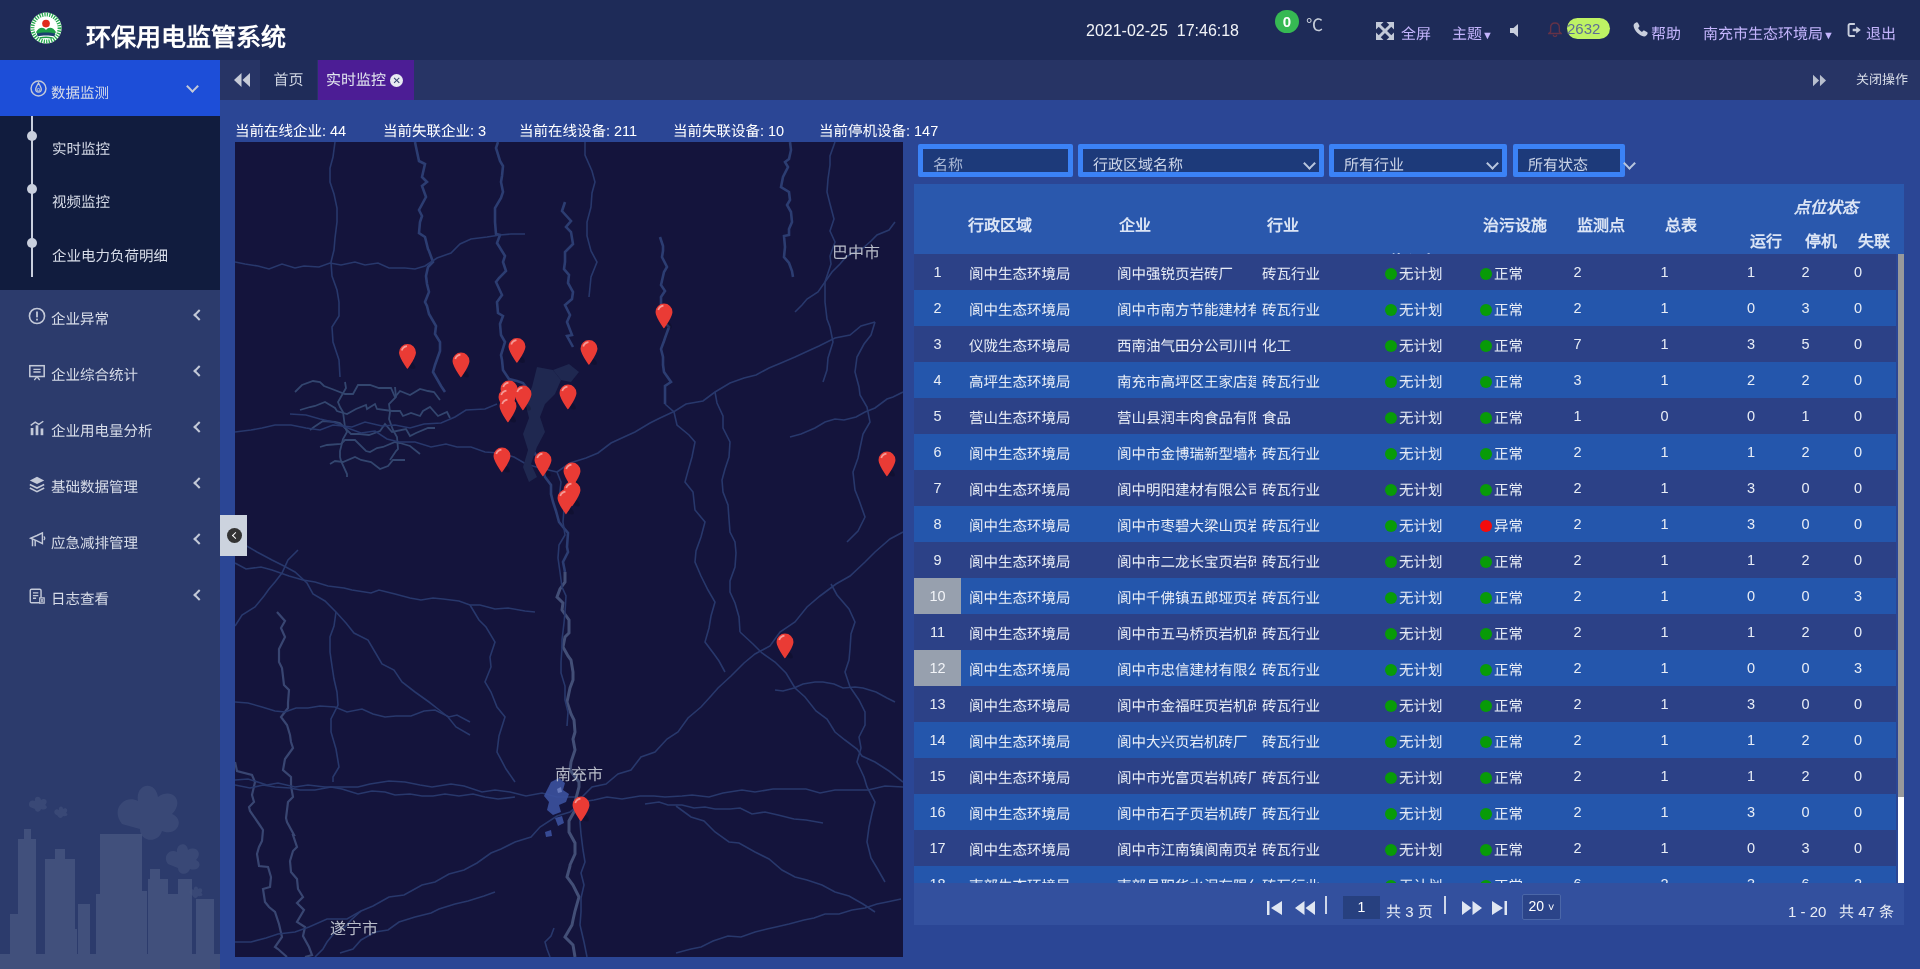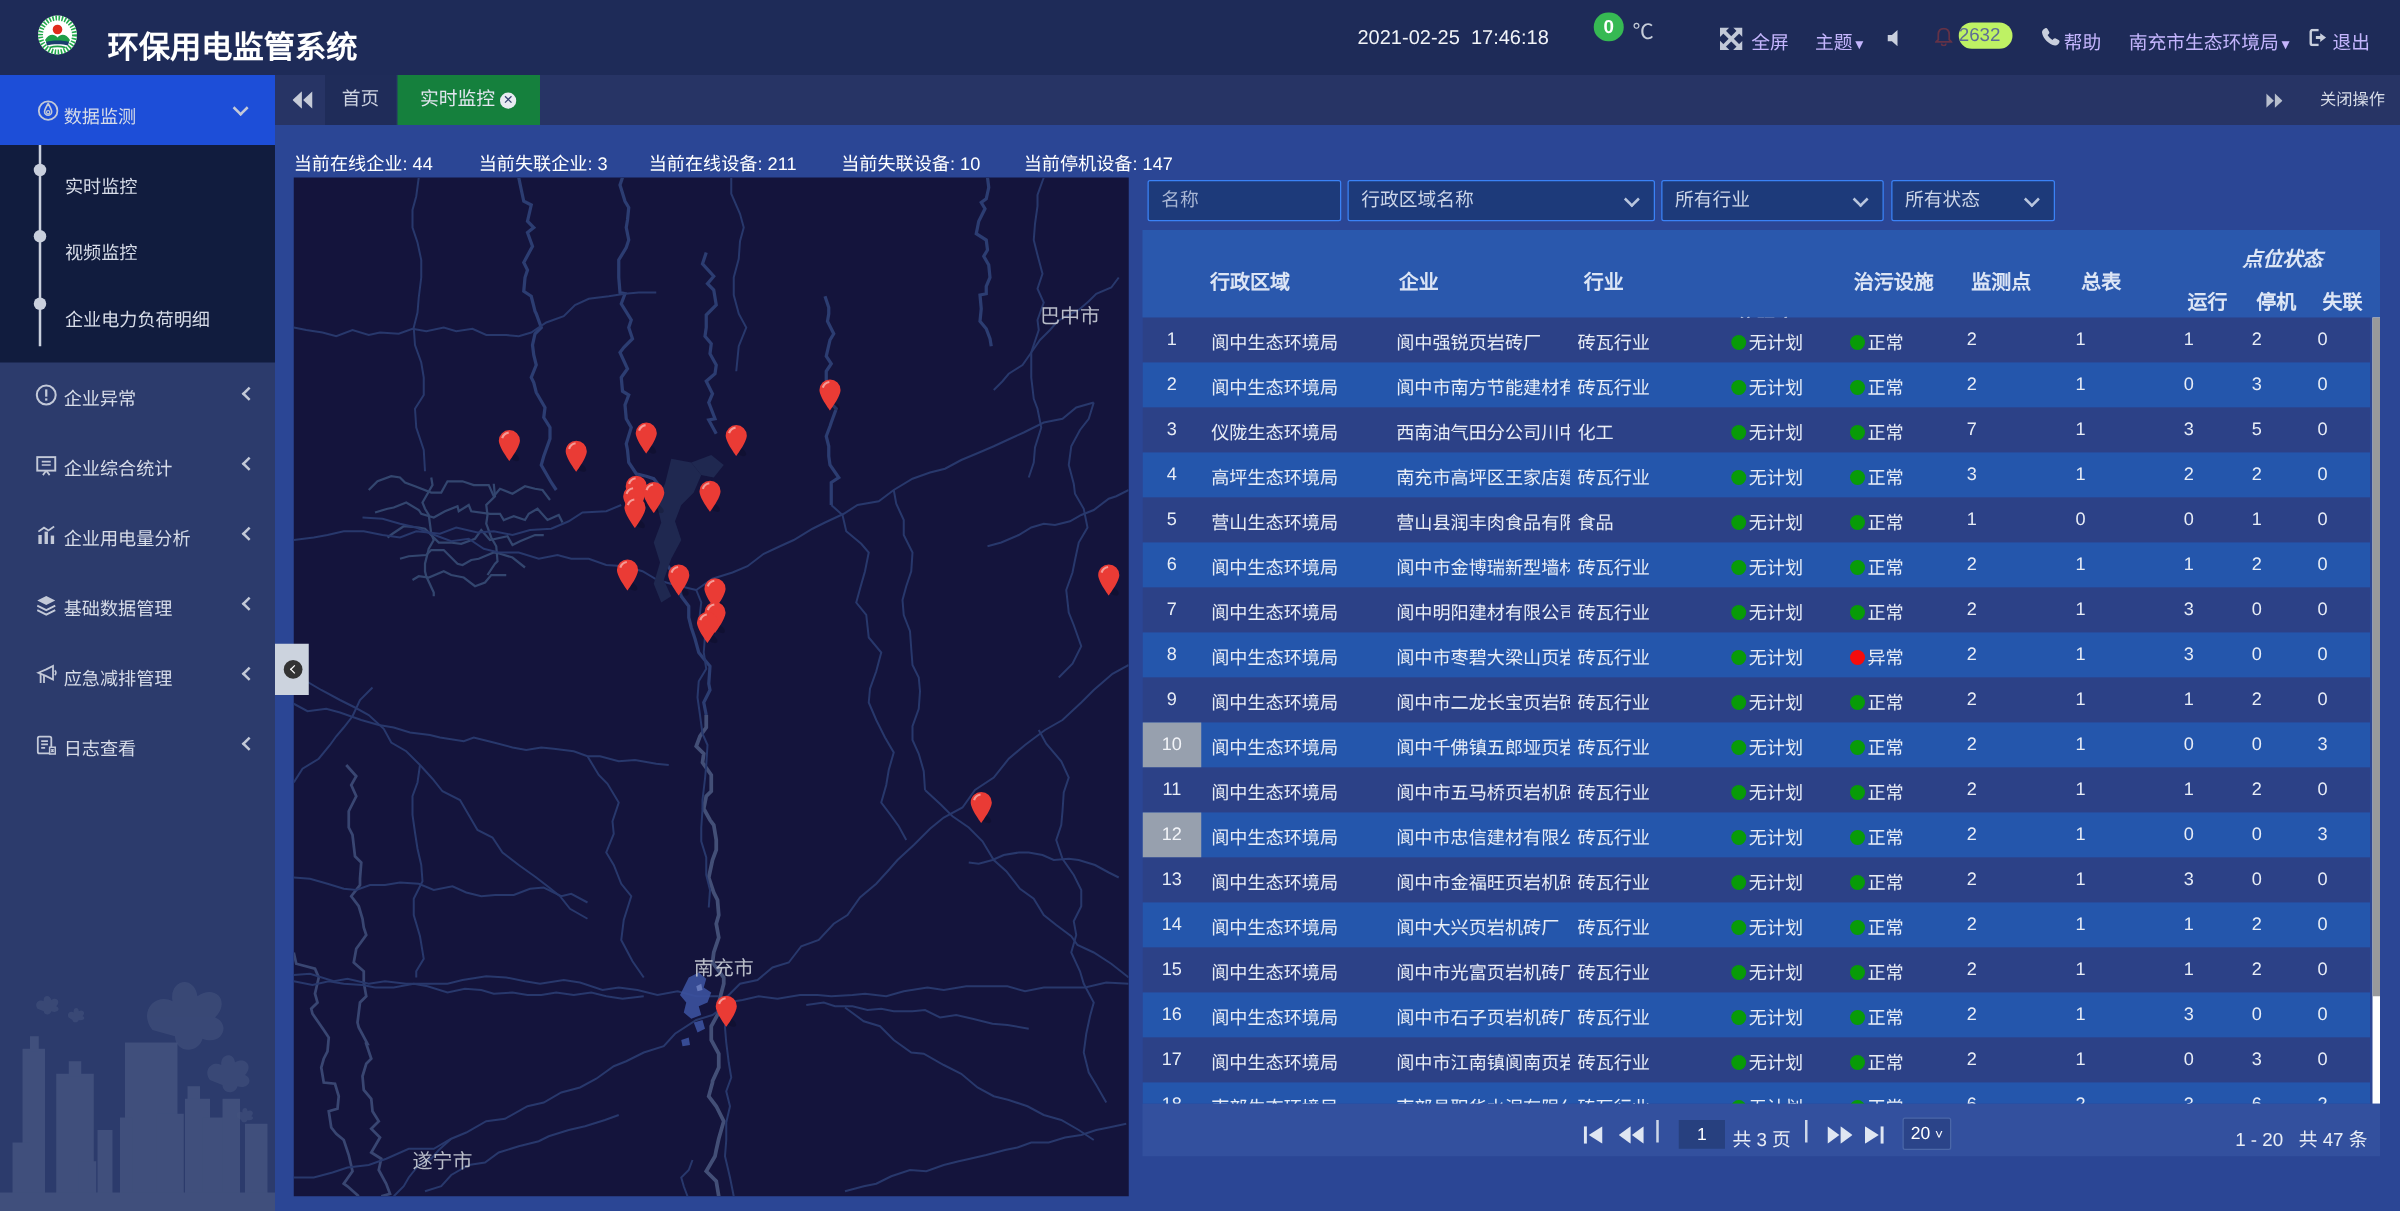--- a/index.html
+++ b/index.html
@@ -28,7 +28,7 @@
 
 #tabbar { position:absolute; left:220px; top:60px; width:1700px; height:40px; background:#273465; z-index:10; }
 #tab1 { position:absolute; left:40px; top:0; width:57px; height:40px; background:#1f2c59; color:#ccd2e0; font-size:15px; text-align:center; line-height:40px; }
-#tab2 { position:absolute; left:98px; top:0; width:114px; height:40px; background:#15803d; color:#e2e6ef; font-size:15px; line-height:40px; padding-left:18px; }
+#tab2 { position:absolute; left:98px; top:0; width:96px; height:40px; background:#4c1d95; color:#e2e6ef; font-size:15px; line-height:40px; padding-left:8px; }
 #closeops { position:absolute; right:12px; top:0; height:40px; line-height:40px; color:#d8dde8; font-size:13px; }
 
 #content { position:absolute; left:220px; top:100px; width:1700px; height:869px; background:#2b4695; }

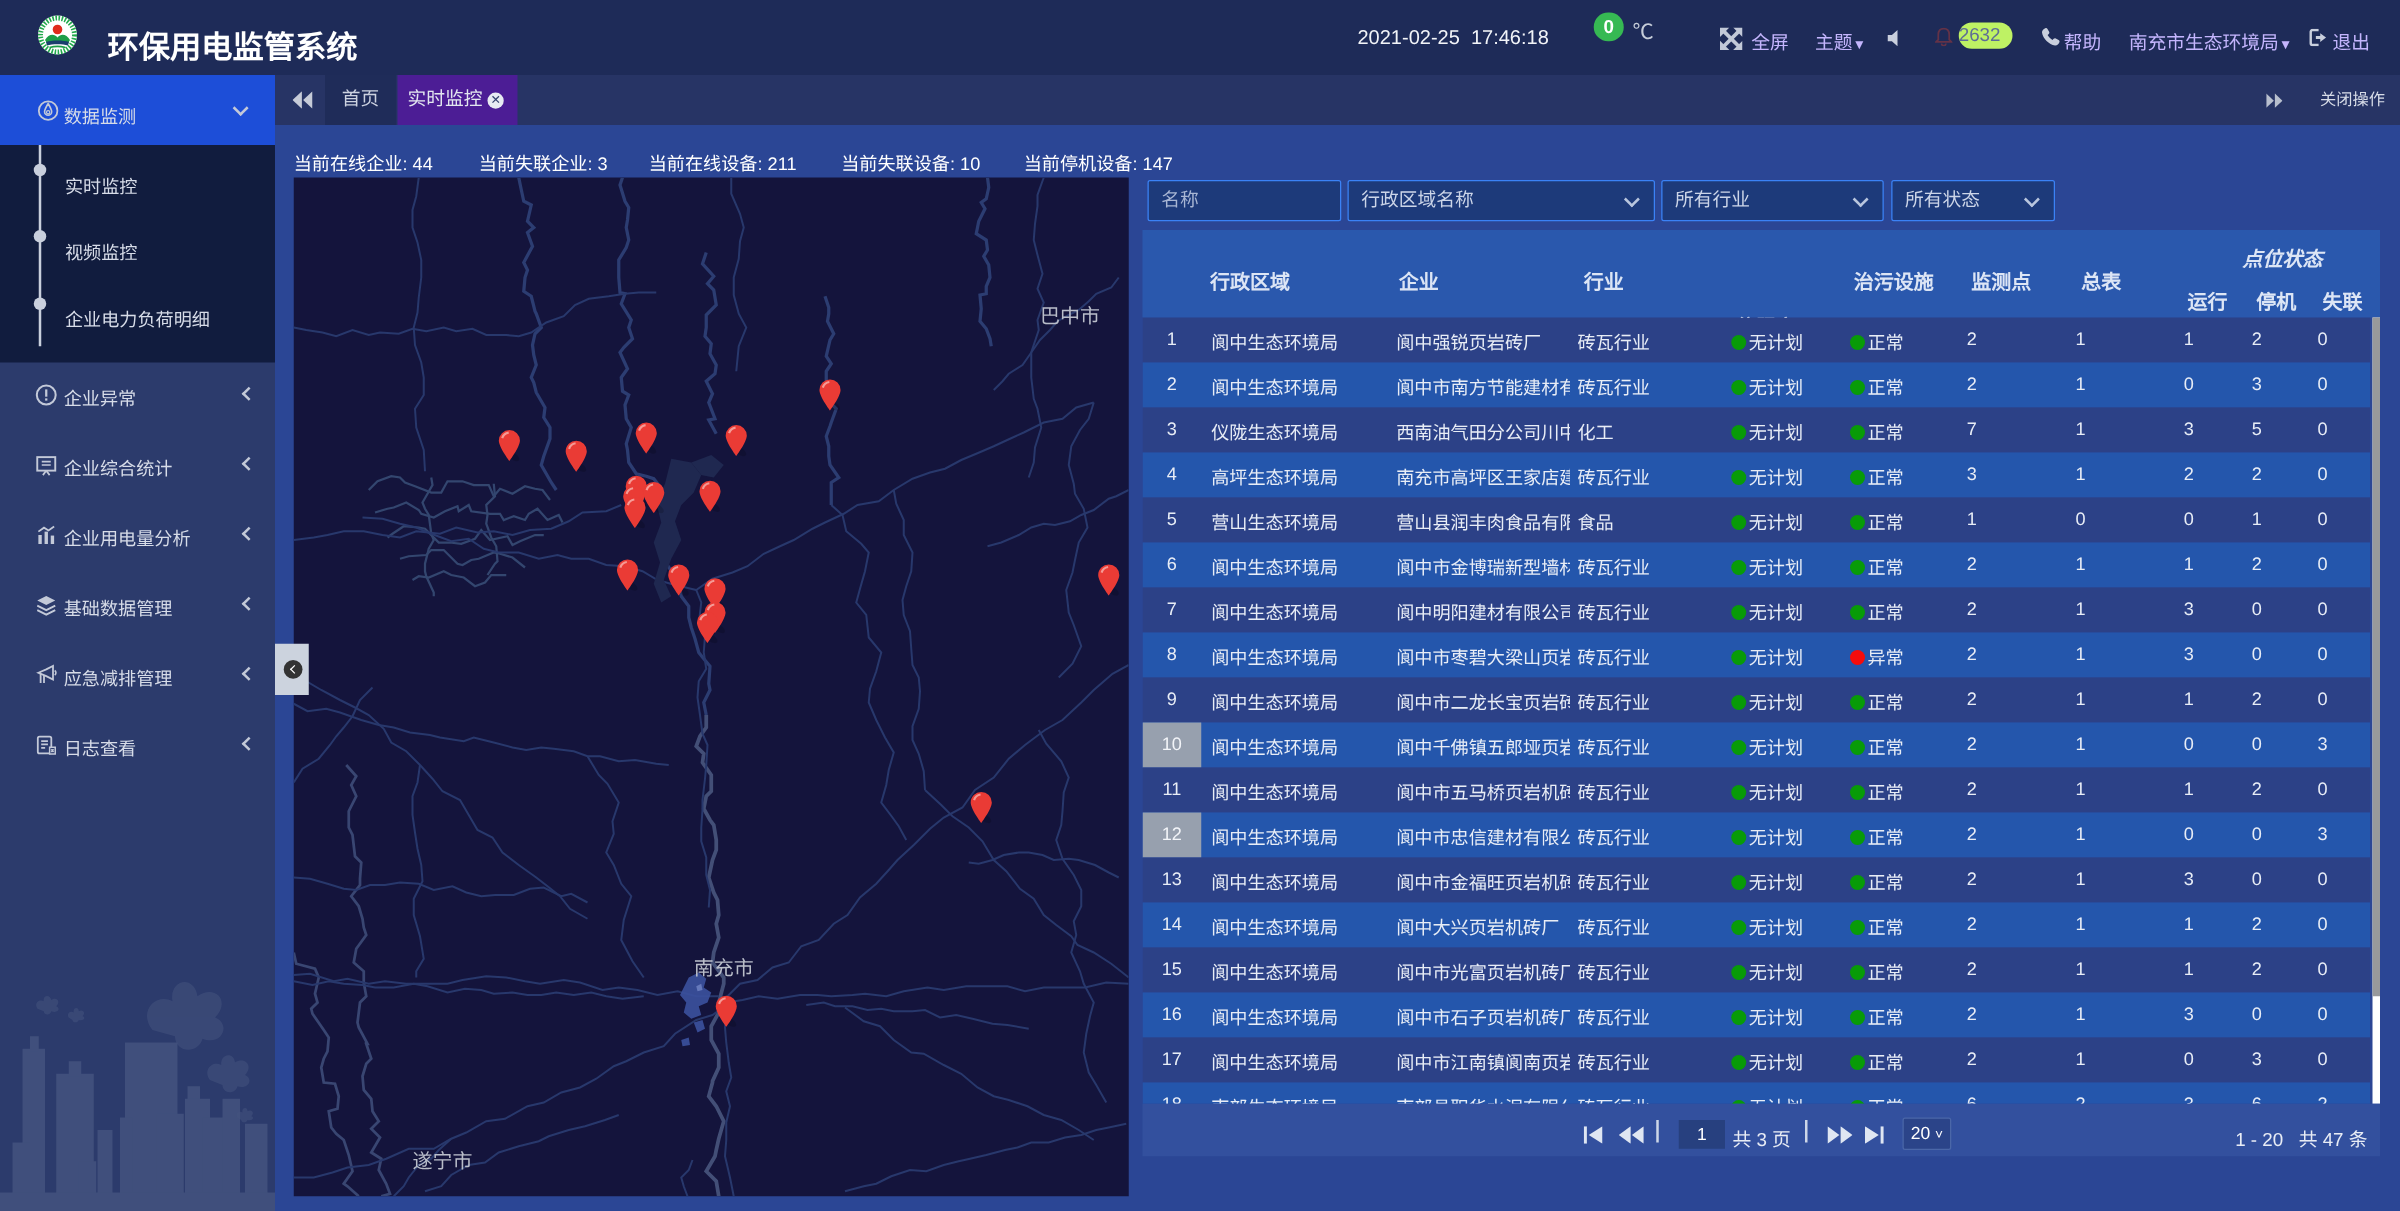--- a/index.html
+++ b/index.html
@@ -39,7 +39,7 @@
 #collapsebtn .circ { position:absolute; left:7px; top:13px; width:15px; height:15px; border-radius:50%; background:#333; }
 
 #panel { position:absolute; left:694px; top:44px; width:990px; height:781px; }
-.fctrl { position:absolute; top:0; height:33px; background:#1d3a7a; border:1px solid #3b82f6; border-radius:2px; color:#ccd5e8; font-size:15px; line-height:31px; padding-left:10px; }
+.fctrl { position:absolute; top:0; height:33px; background:#1d3a7a; border:5px solid #3b82f6; border-radius:2px; color:#ccd5e8; font-size:15px; line-height:31px; padding-left:10px; }
 .fchev { position:absolute; top:10px; width:9px; height:9px; border-left:2px solid #b9c6de; border-bottom:2px solid #b9c6de; transform:rotate(-45deg); }
 
 #thead { position:absolute; left:0; top:40px; width:990px; height:70px; background:#2a58ad; color:#dce5f5; font-weight:bold; font-size:16px; }

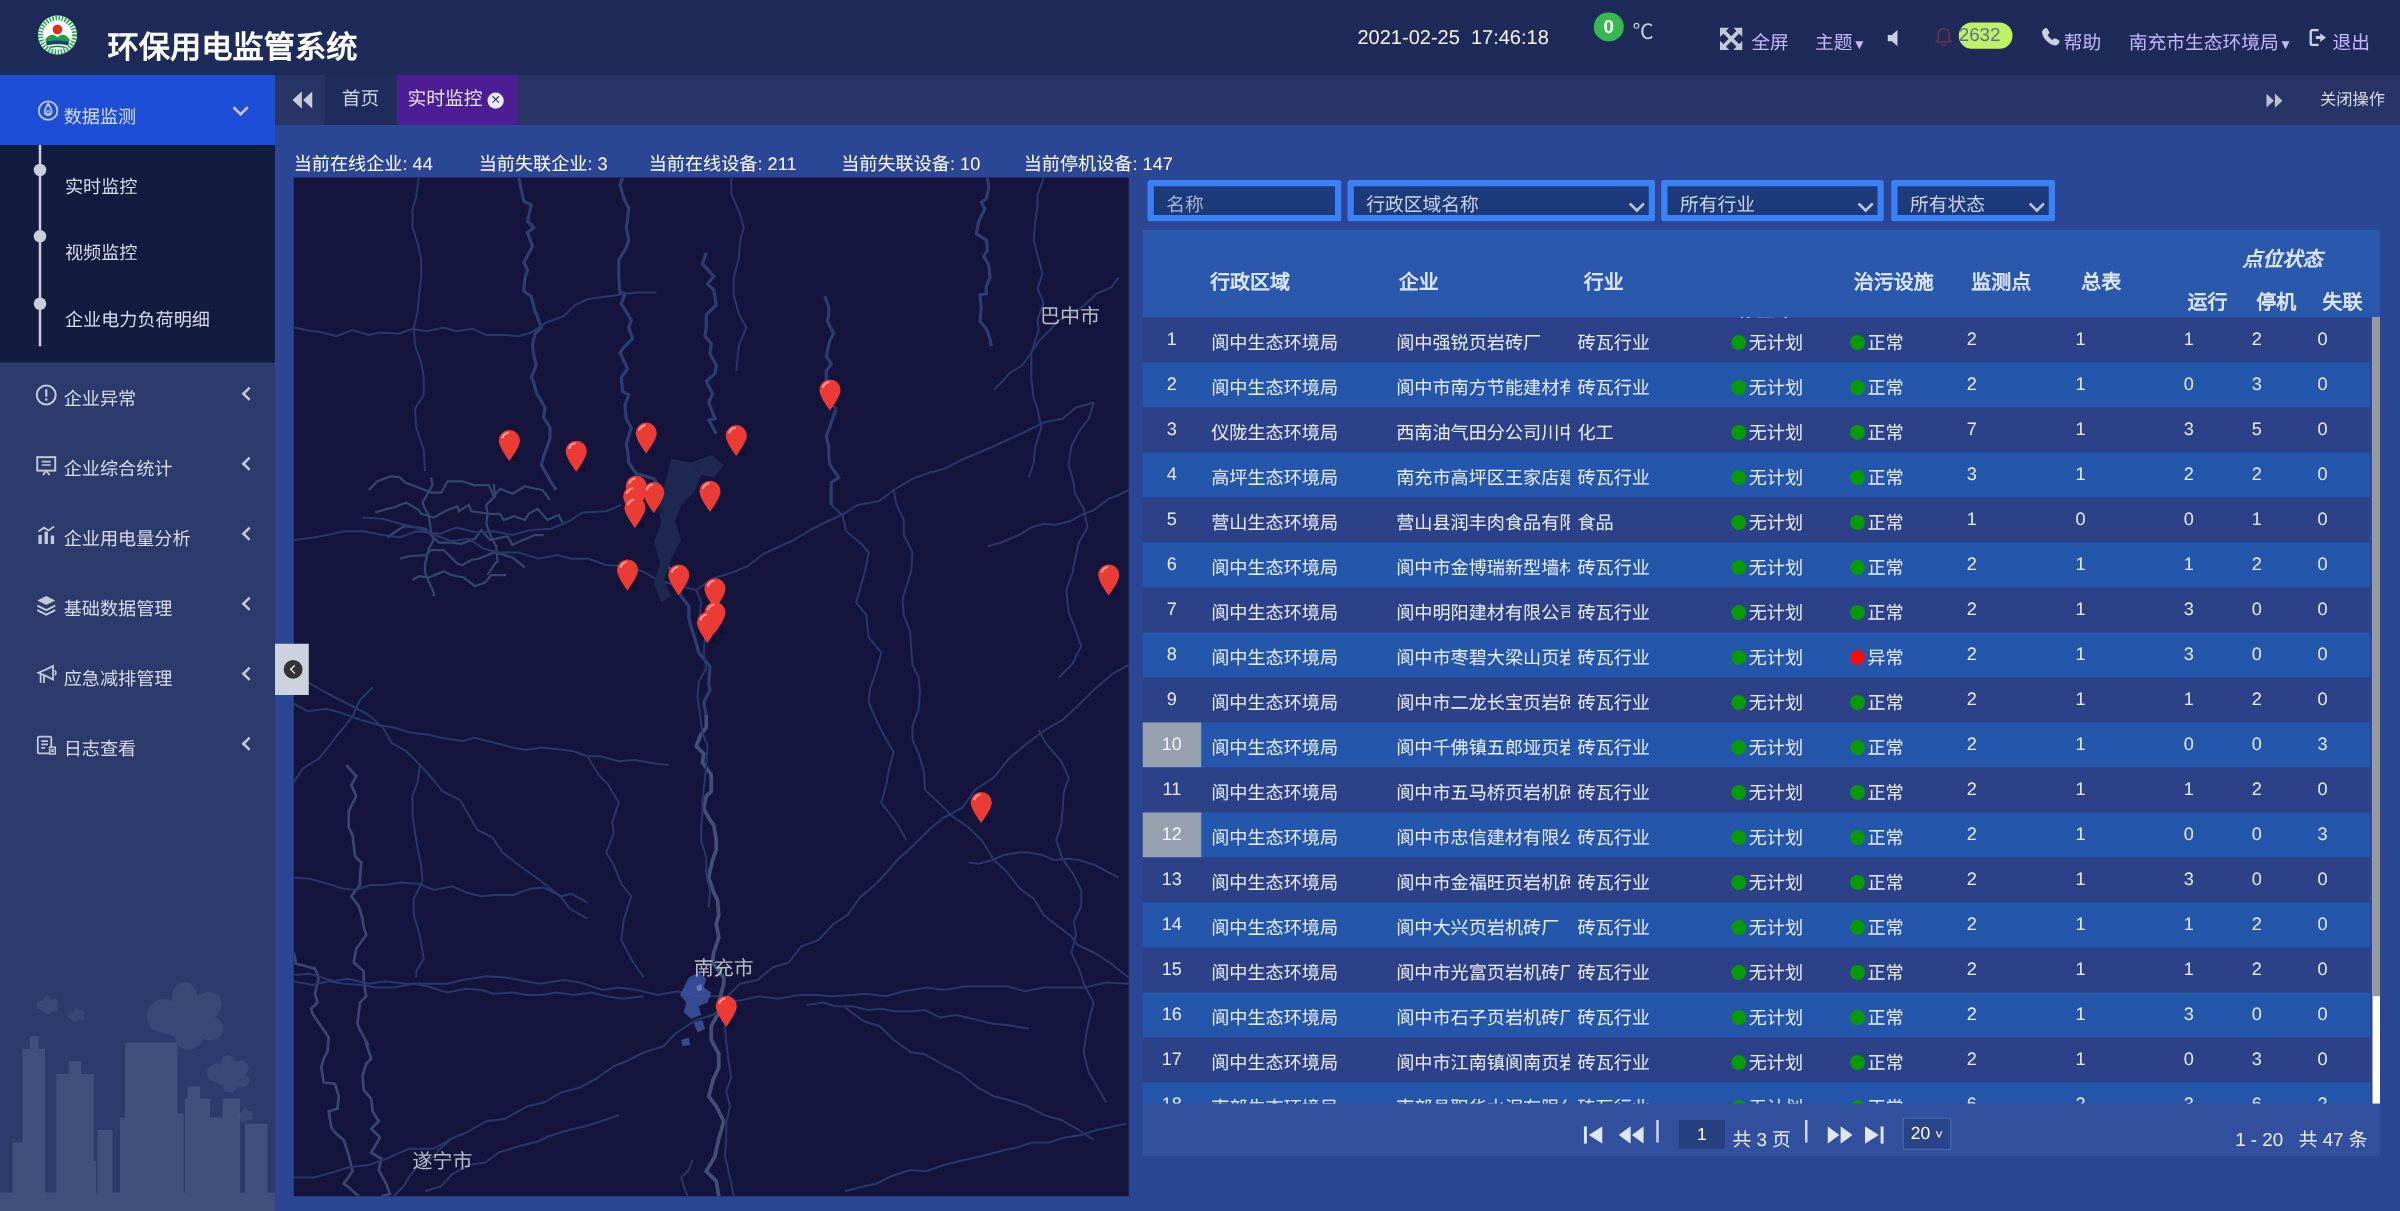--- a/index.html
+++ b/index.html
@@ -351,7 +351,7 @@
     <div class="fctrl" style="left:4px; width:155px; color:#a8b6d4;">名称</div>
     <div class="fctrl" style="left:164px; width:246px;">行政区域名称<span class="fchev" style="left:222px;"></span></div>
     <div class="fctrl" style="left:415px; width:178px;">所有行业<span class="fchev" style="left:154px;"></span></div>
-    <div class="fctrl" style="left:599px; width:131px;">所有状态<span class="fchev" style="left:107px;"></span></div>
+    <div class="fctrl" style="left:599px; width:112px;">所有状态<span class="fchev" style="left:107px;"></span></div>
 
     <div id="thead">
       <span class="th" style="left:54px; top:28px;">行政区域</span>

